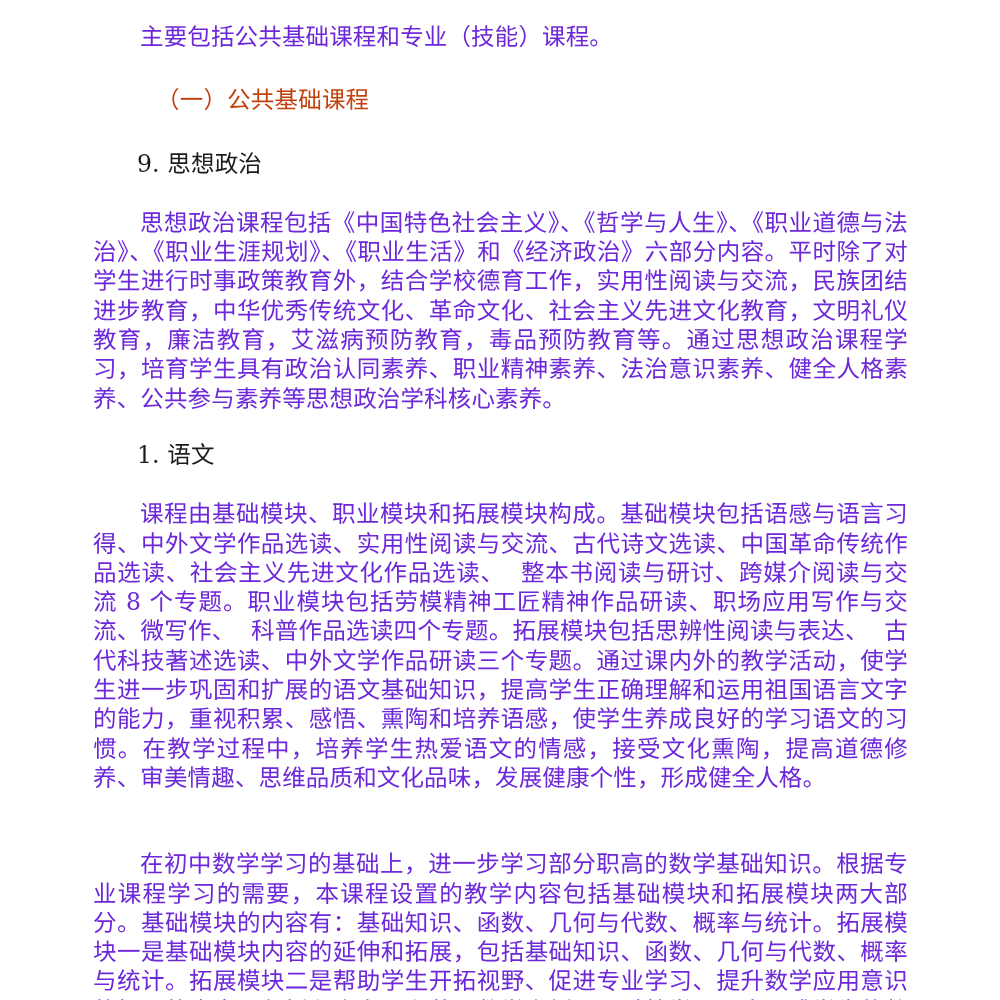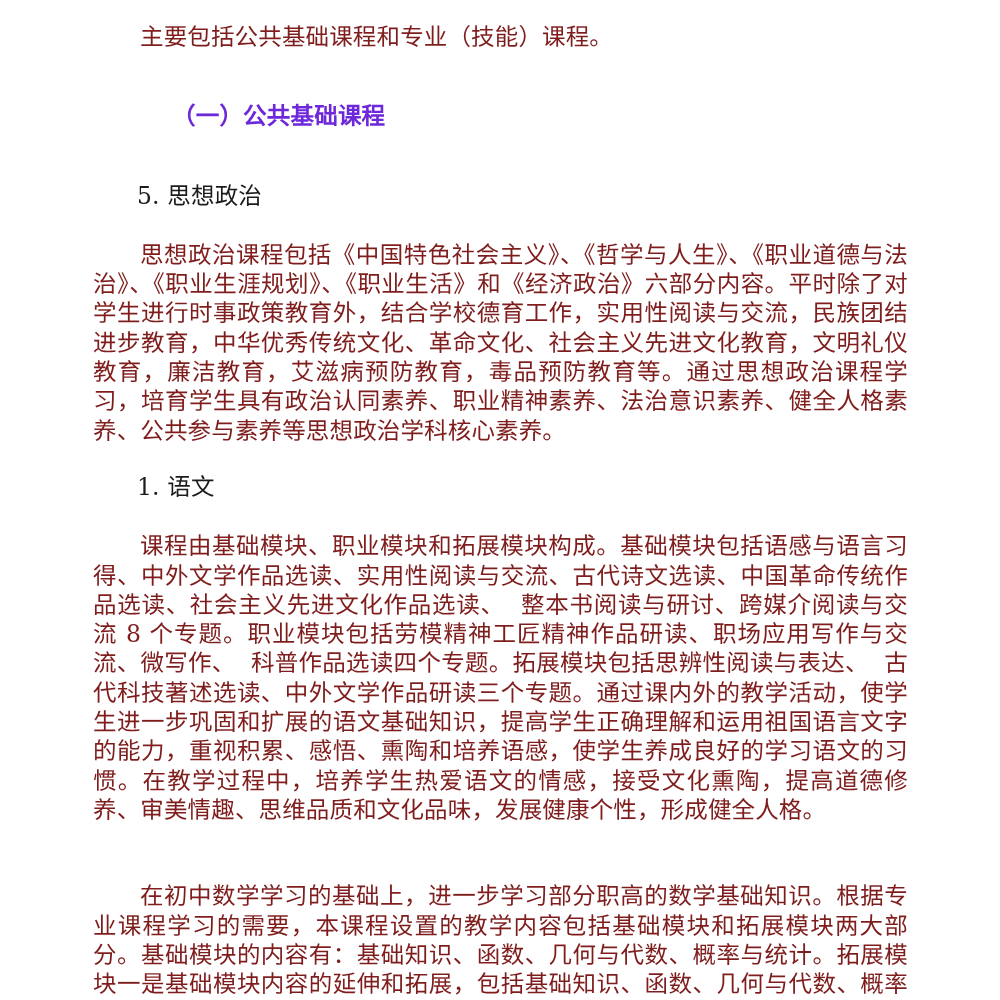--- a/index.html
+++ b/index.html
@@ -38,7 +38,7 @@
     font-family: "DejaVu Serif", "Liberation Serif", serif;
     font-size: 23.5px;
     line-height: 29.3px;
-    color: #7f1d1d;
+    color: #6d28d9;
     text-align: justify;
     text-justify: inter-ideograph;
     text-indent: 2em;

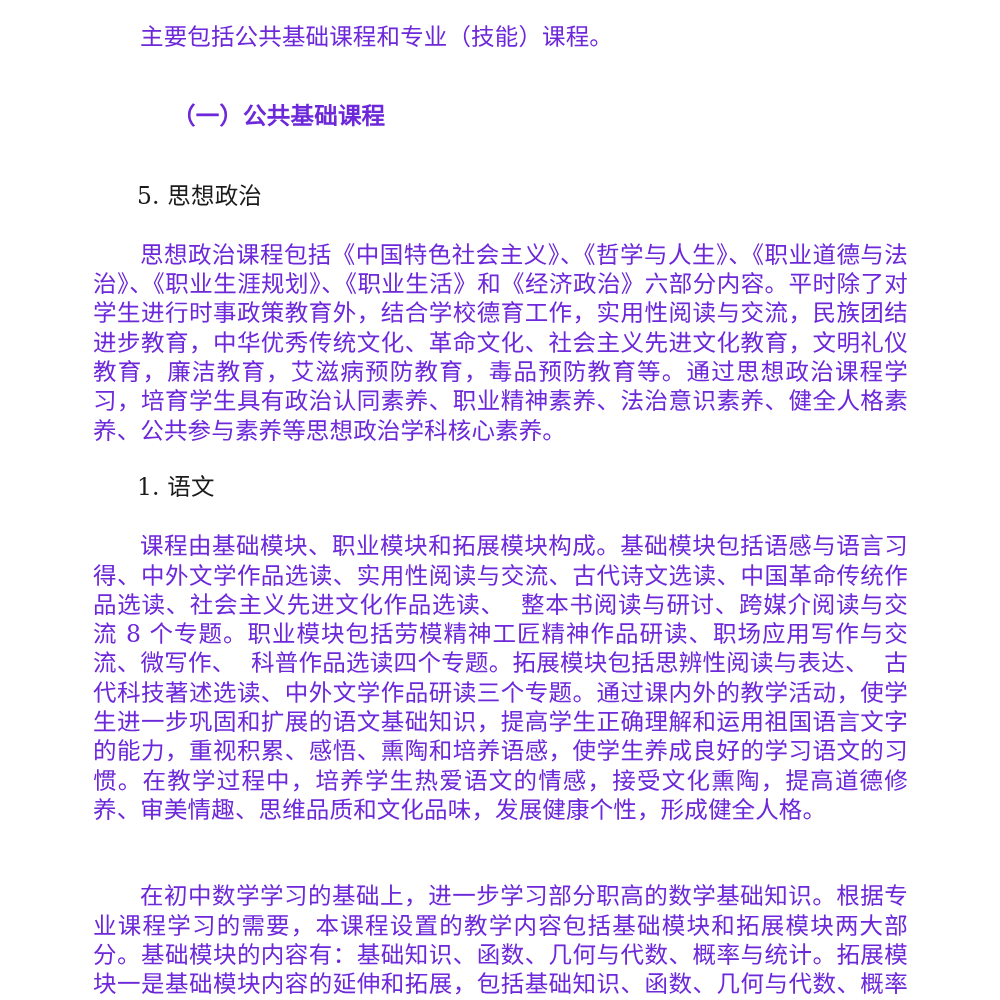--- a/index.html
+++ b/index.html
@@ -53,9 +53,9 @@
     font-family: "DejaVu Sans", "Liberation Sans", sans-serif;
     font-size: 23.5px;
     line-height: 29.3px;
-    font-weight: bold;
-    color: #6d28d9;
-    margin: 16px;
+    font-weight: normal;
+    color: #c2410c;
+    margin: 0;
     text-indent: 0;
     padding-left: 63px;
     letter-spacing: 0.2px;

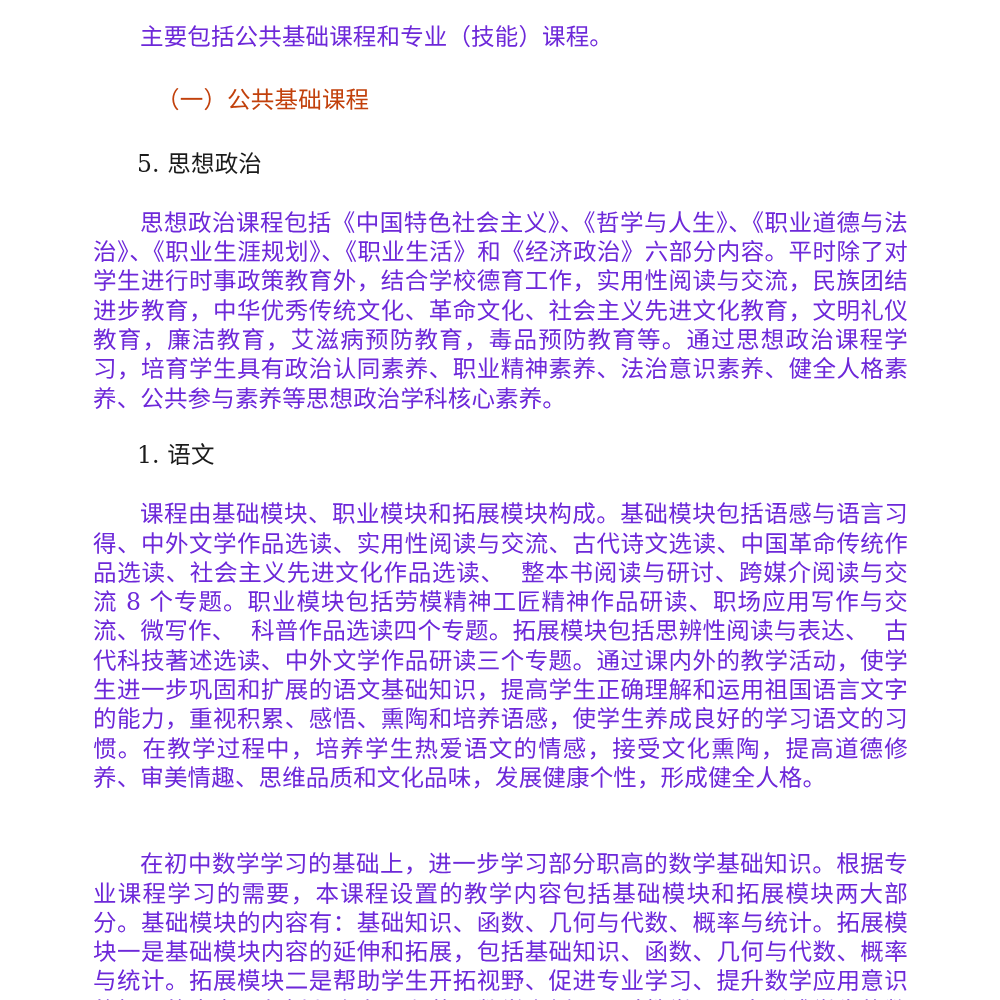--- a/index.html
+++ b/index.html
@@ -94,7 +94,7 @@
 
     <div class="spacer gap-xl"></div>
 
-    <p class="heading-num">5. 思想政治</p>
+    <p class="heading-num">9. 思想政治</p>
 
     <div class="spacer gap-lg"></div>
 

